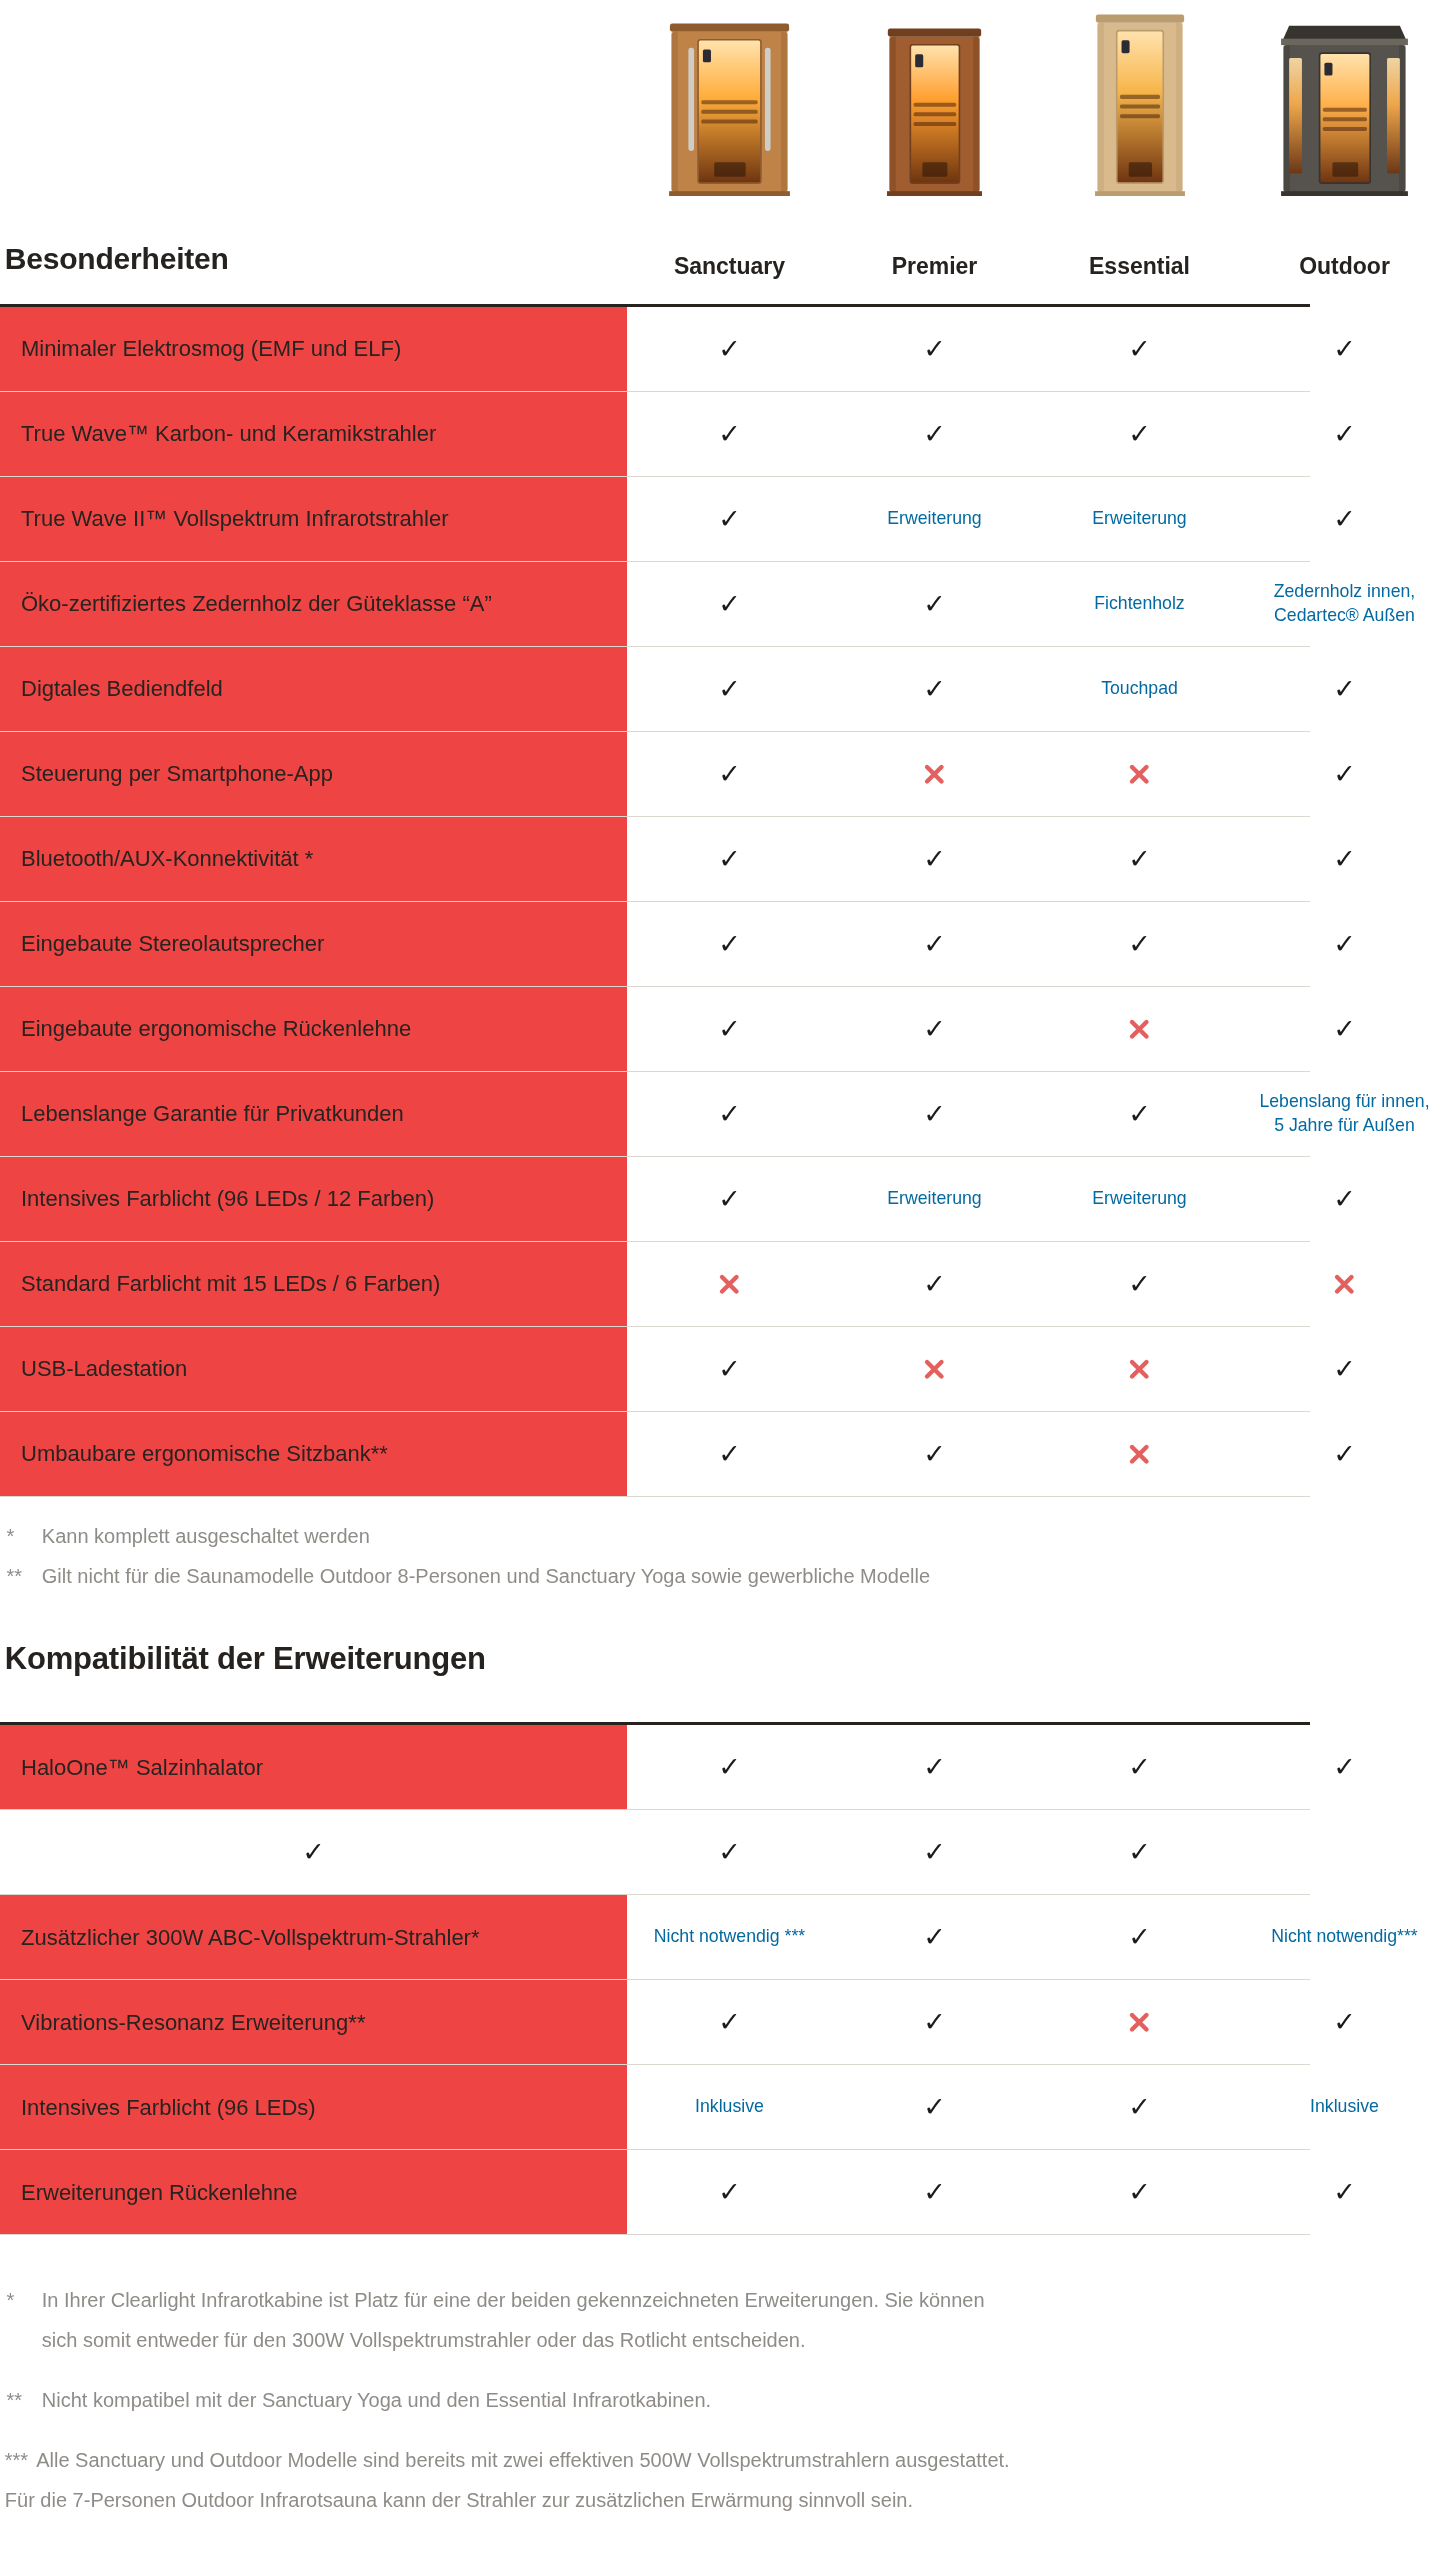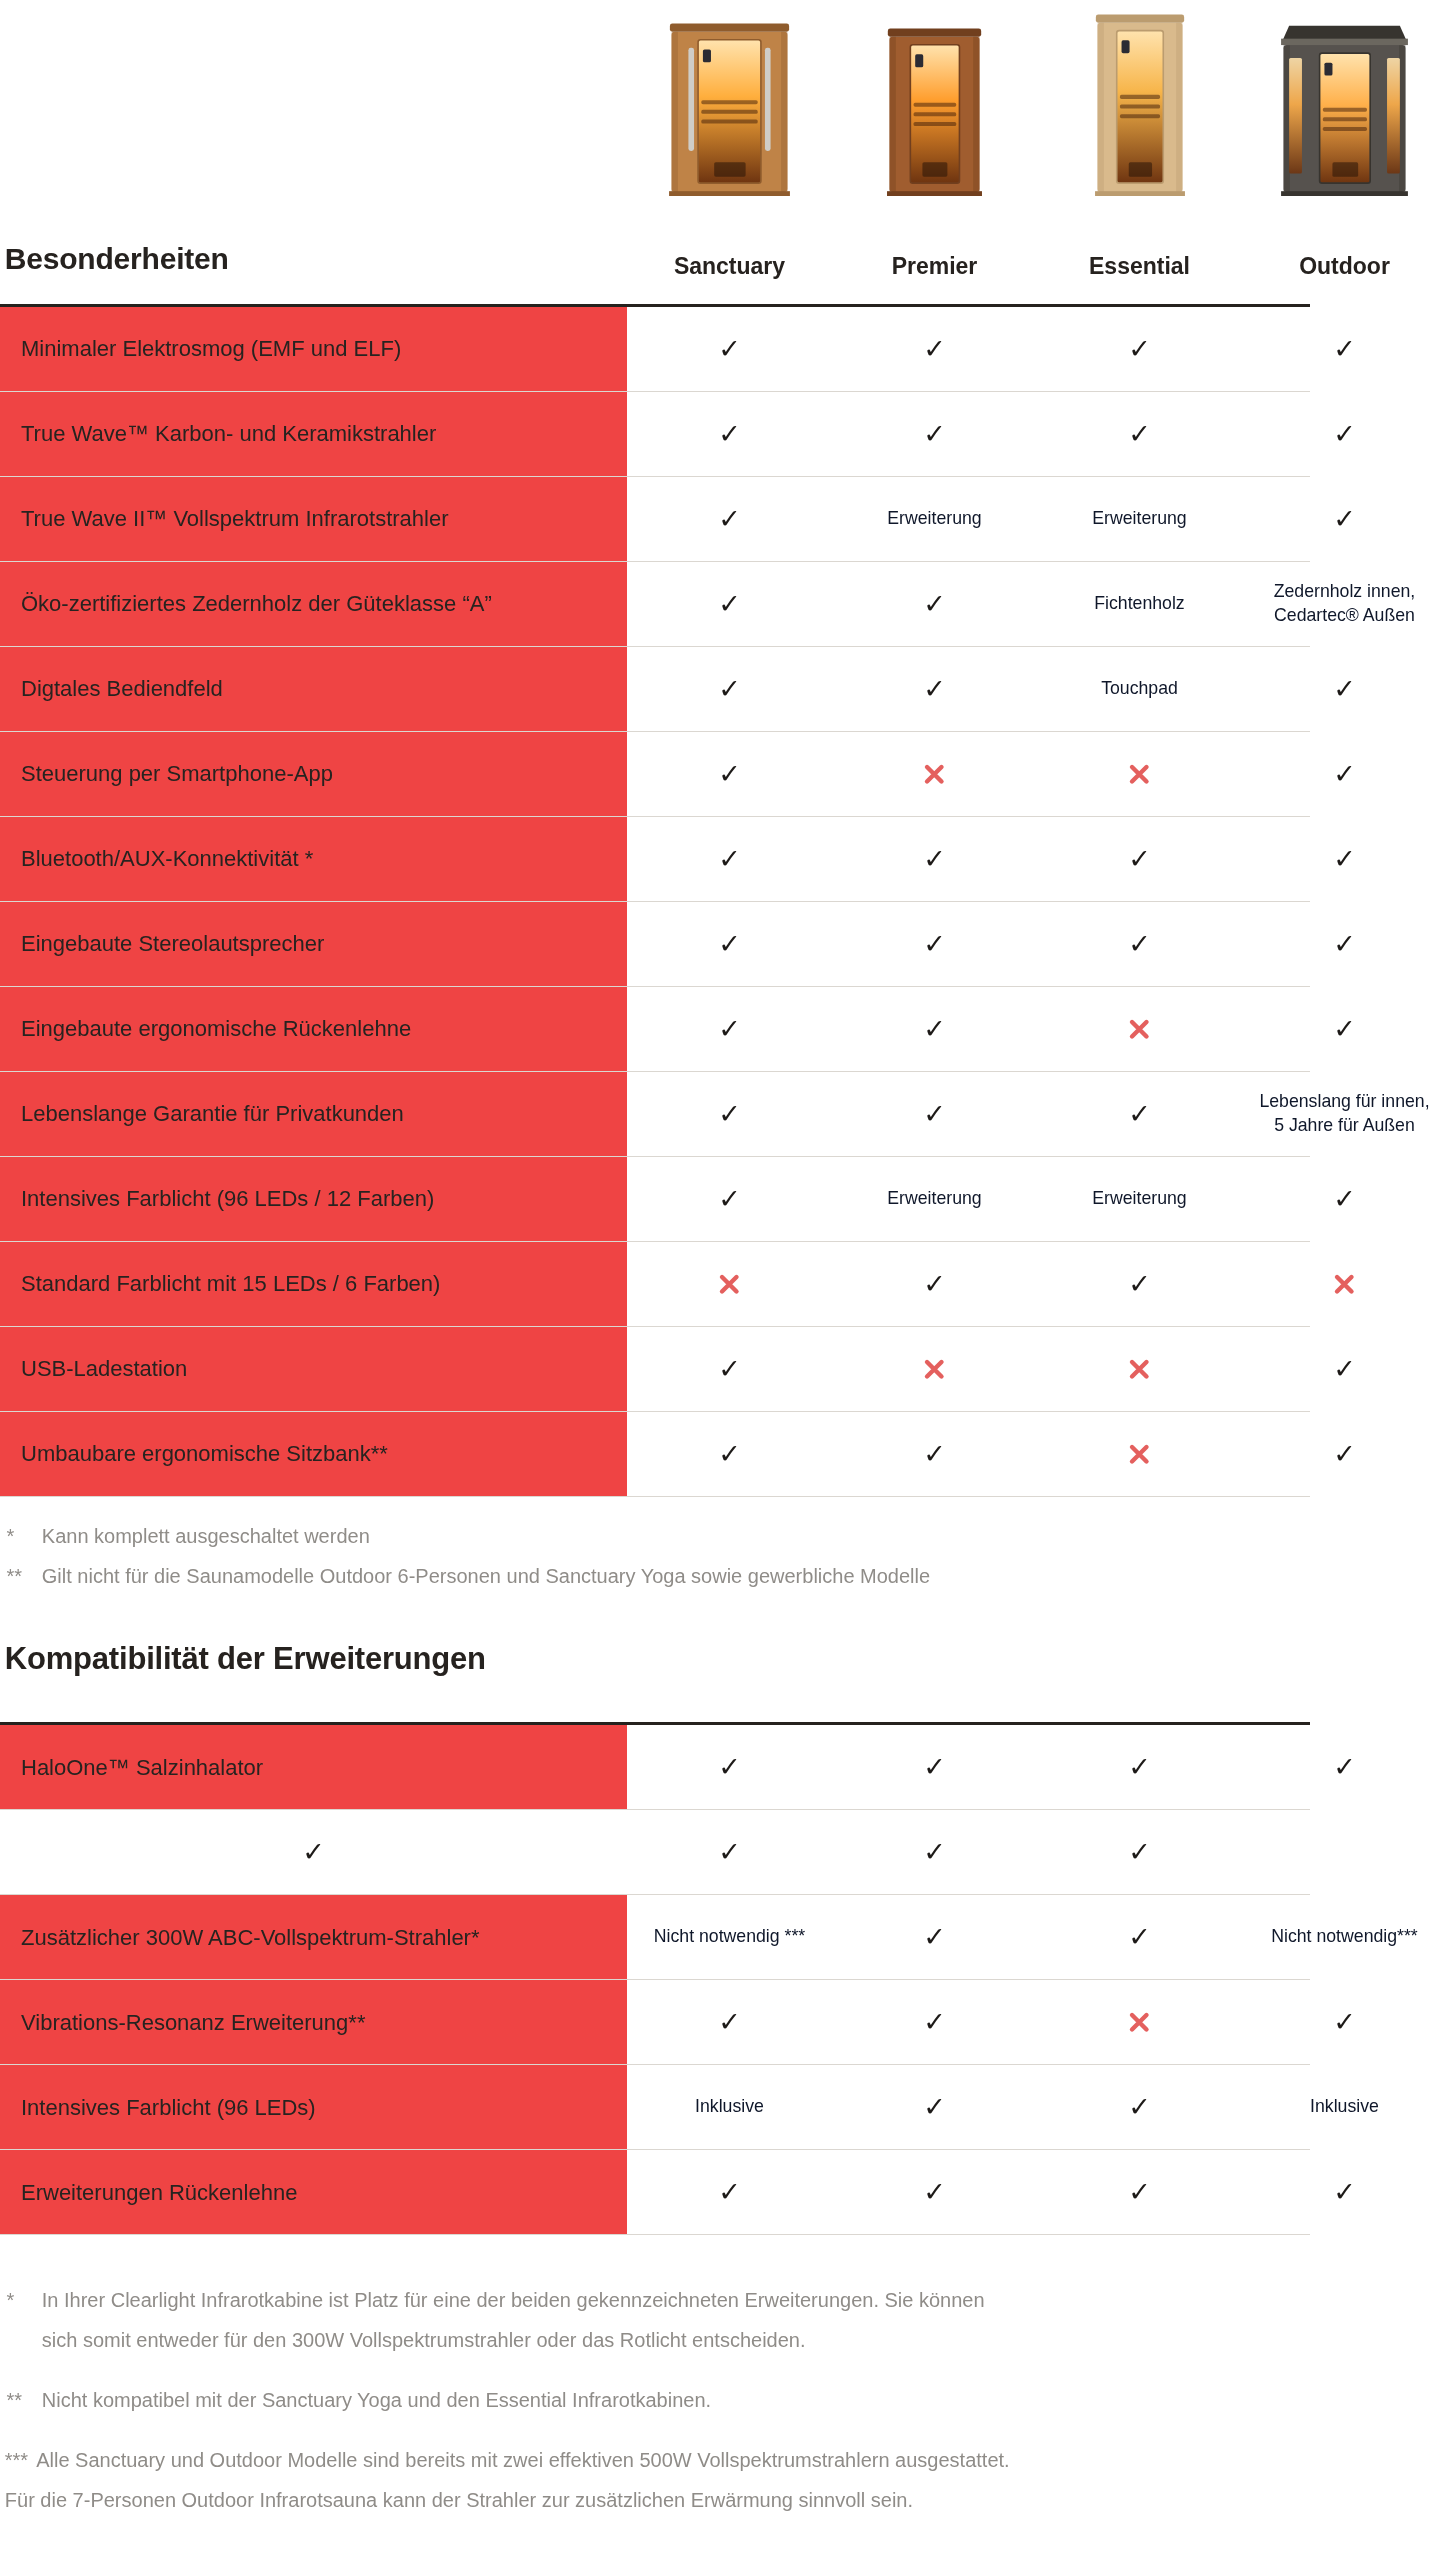--- a/index.html
+++ b/index.html
@@ -32,7 +32,7 @@
   }
   .cell-val{display:flex;align-items:center;justify-content:center;text-align:center;}
   .check{font-size:27px;line-height:1;color:#1d1a18;}
-  .cell-text{font-size:17.7px;line-height:1.35;color:#0f172a;white-space:pre-line;text-align:center;}
+  .cell-text{font-size:17.7px;line-height:1.35;color:#0369a1;white-space:pre-line;text-align:center;}
 
   
   .notes{padding-left:4.8px;}

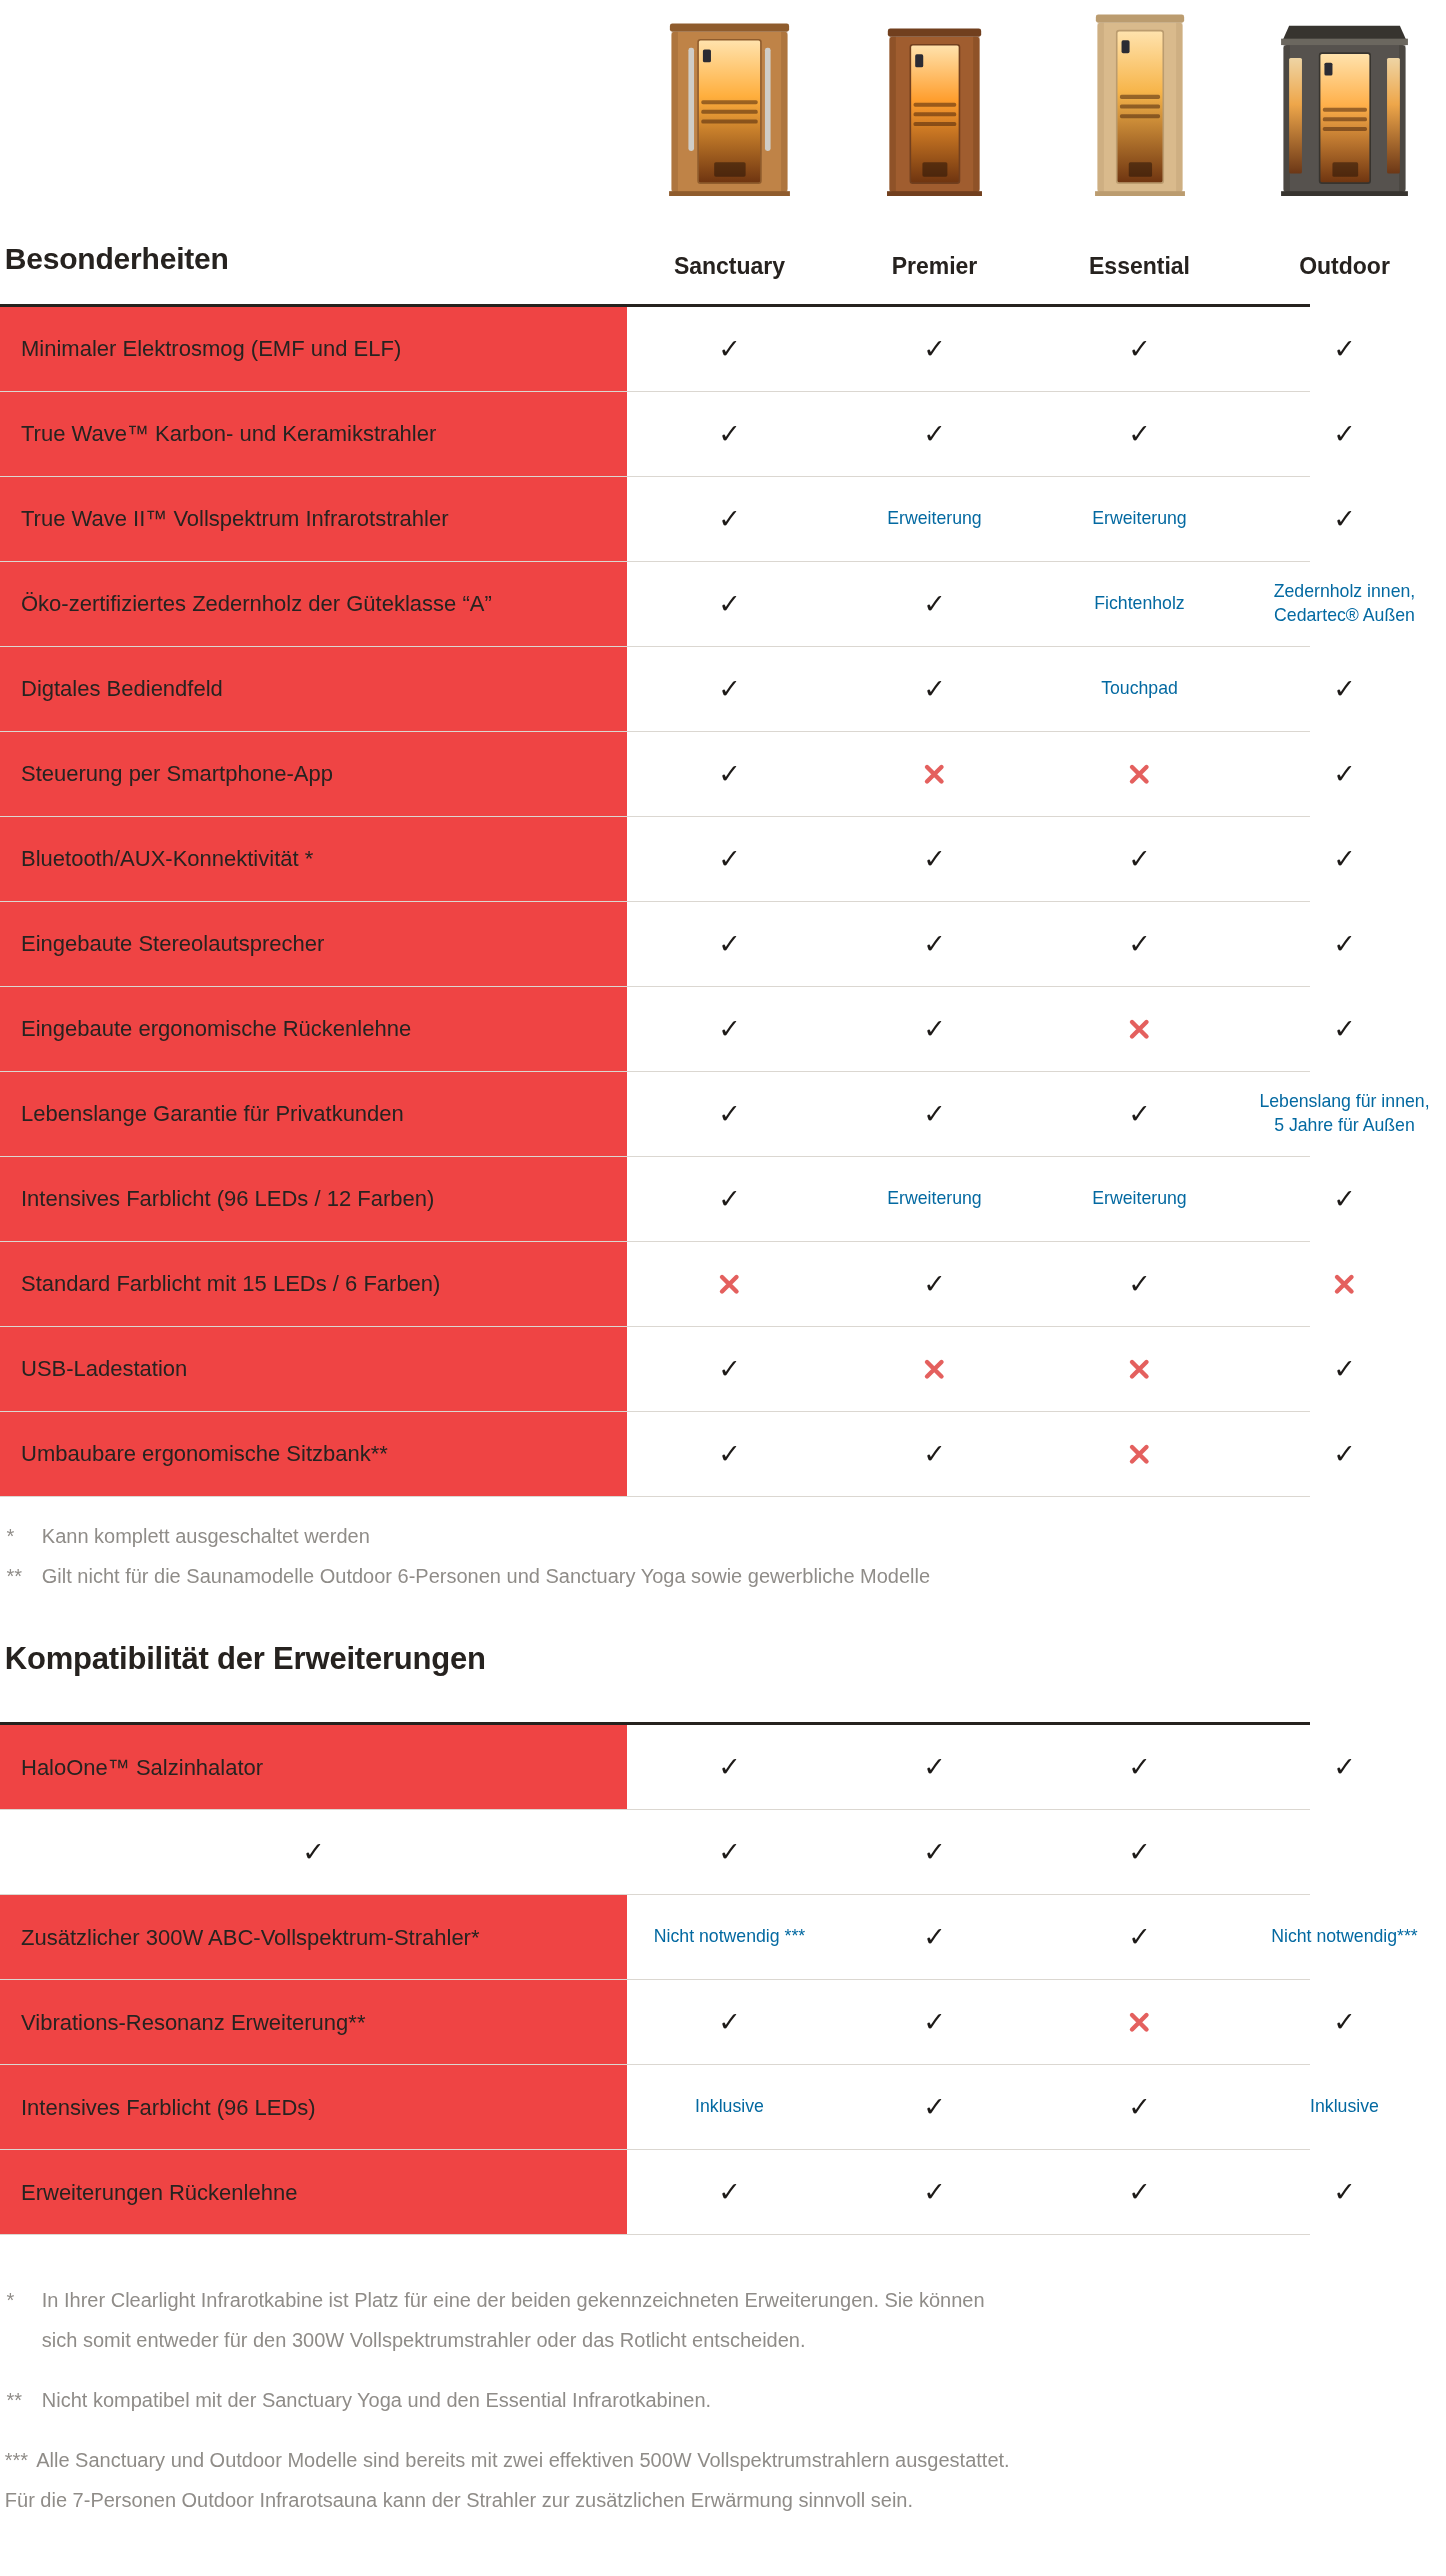--- a/index.html
+++ b/index.html
@@ -392,7 +392,7 @@
 
   <div class="notes notes1" id="features-notes">
       <p class="note hang"><span class="marker">*</span><span class="note-text">Kann komplett ausgeschaltet werden</span></p>
-      <p class="note hang"><span class="marker">**</span><span class="note-text">Gilt nicht für die Saunamodelle Outdoor 6-Personen und Sanctuary Yoga sowie gewerbliche Modelle</span></p>
+      <p class="note hang"><span class="marker">**</span><span class="note-text">Gilt nicht für die Saunamodelle Outdoor 8-Personen und Sanctuary Yoga sowie gewerbliche Modelle</span></p>
     </div>
 
   <h2 class="section-title">Kompatibilität der Erweiterungen</h2>

